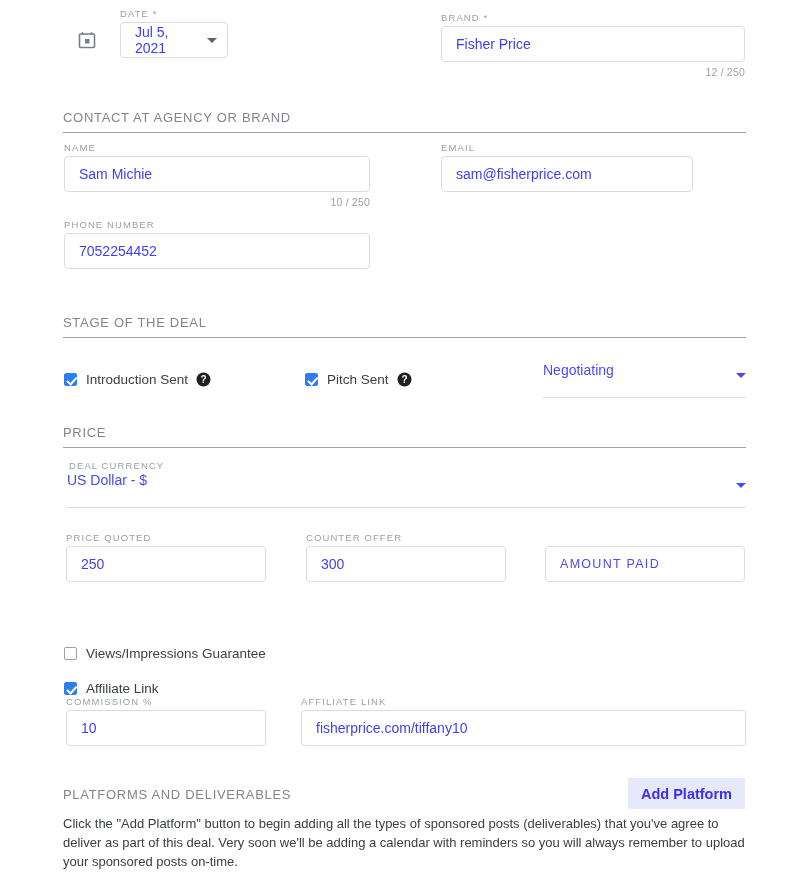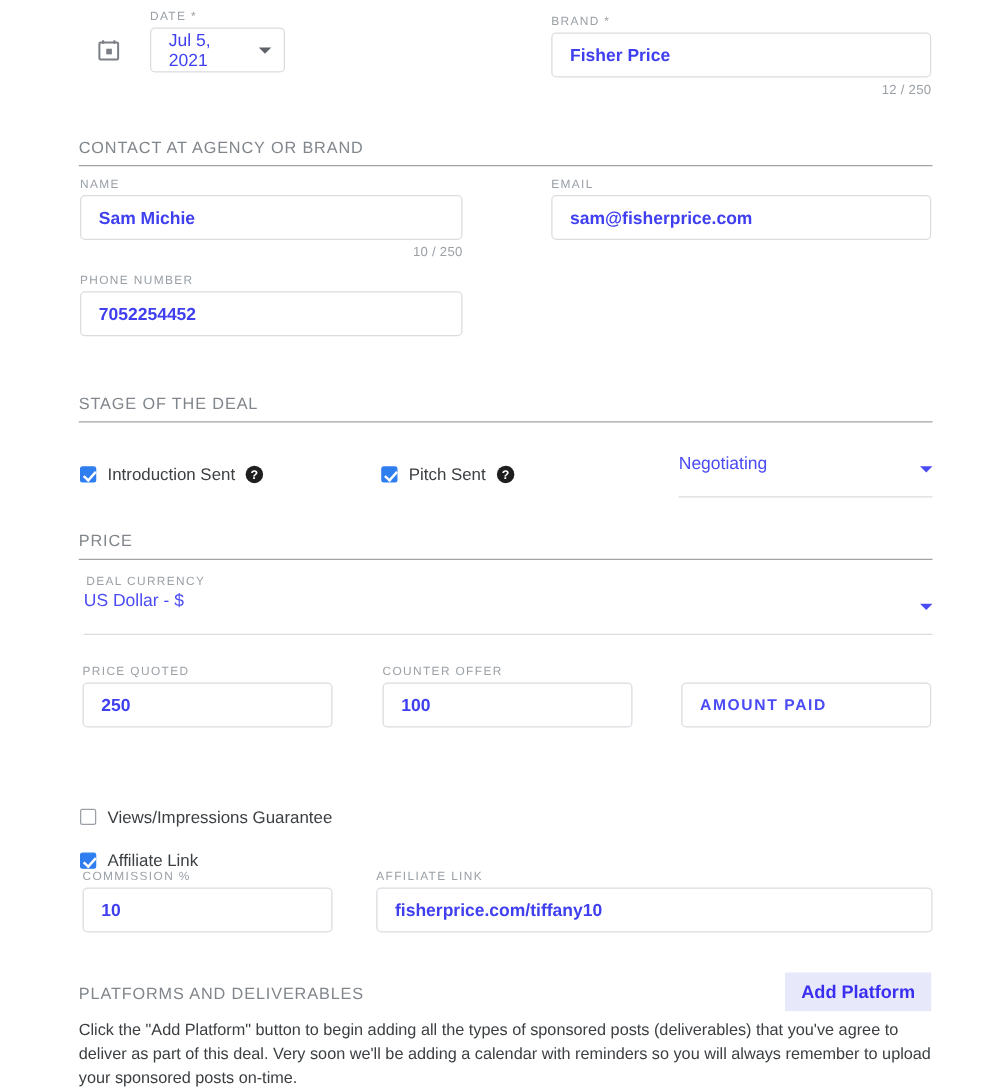--- a/index.html
+++ b/index.html
@@ -35,7 +35,6 @@
     color: #3f3ff0;
     white-space: nowrap;
     overflow: hidden;
-    font-weight: bold;
   }
   .field-box.placeholder {
     color: #4b4bf5;

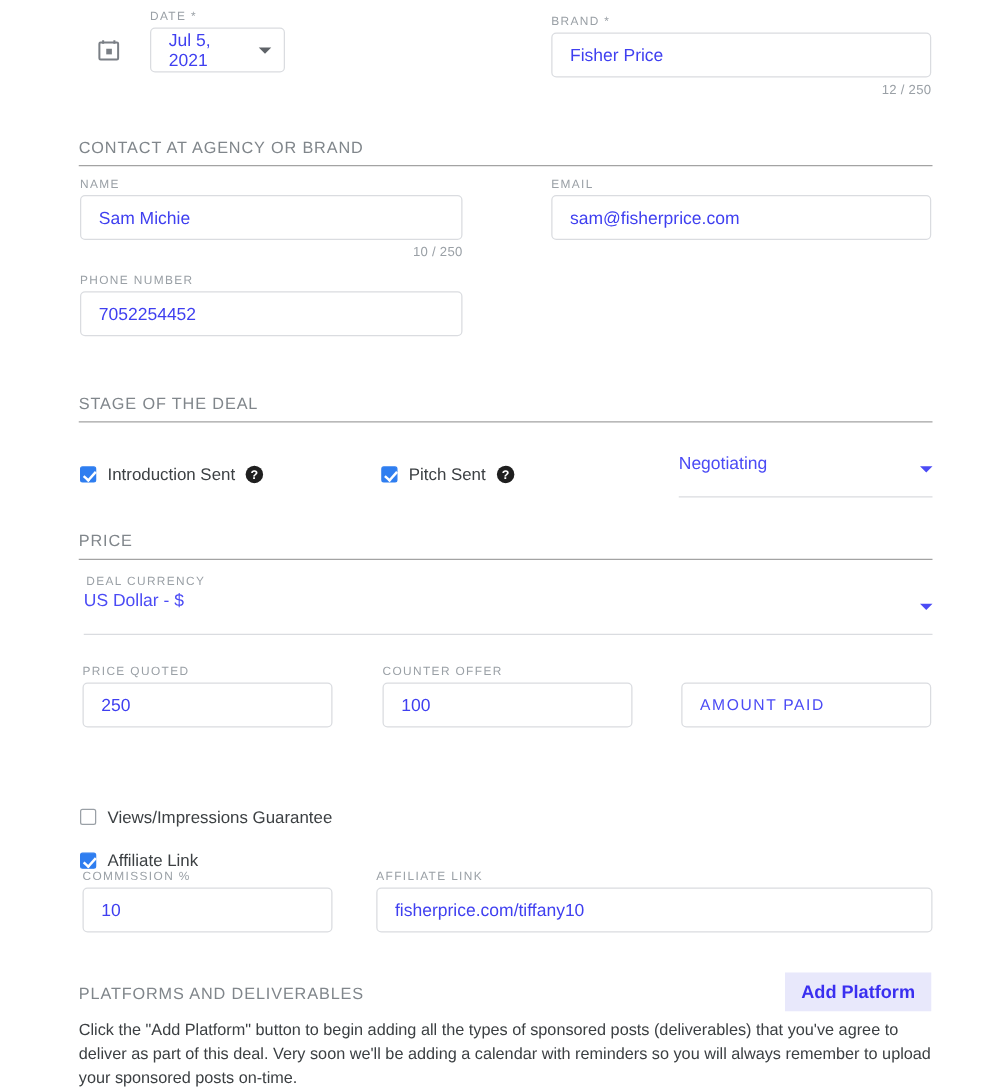--- a/index.html
+++ b/index.html
@@ -192,7 +192,7 @@
     <div class="counter">10 / 250</div>
   </div>
 
-  <div class="field" style="left:441px; top:142px; width:304px;">
+  <div class="field" style="left:441px; top:142px; width:252px;">
     <div class="field-label">EMAIL</div>
     <div class="field-box">sam@fisherprice.com</div>
   </div>

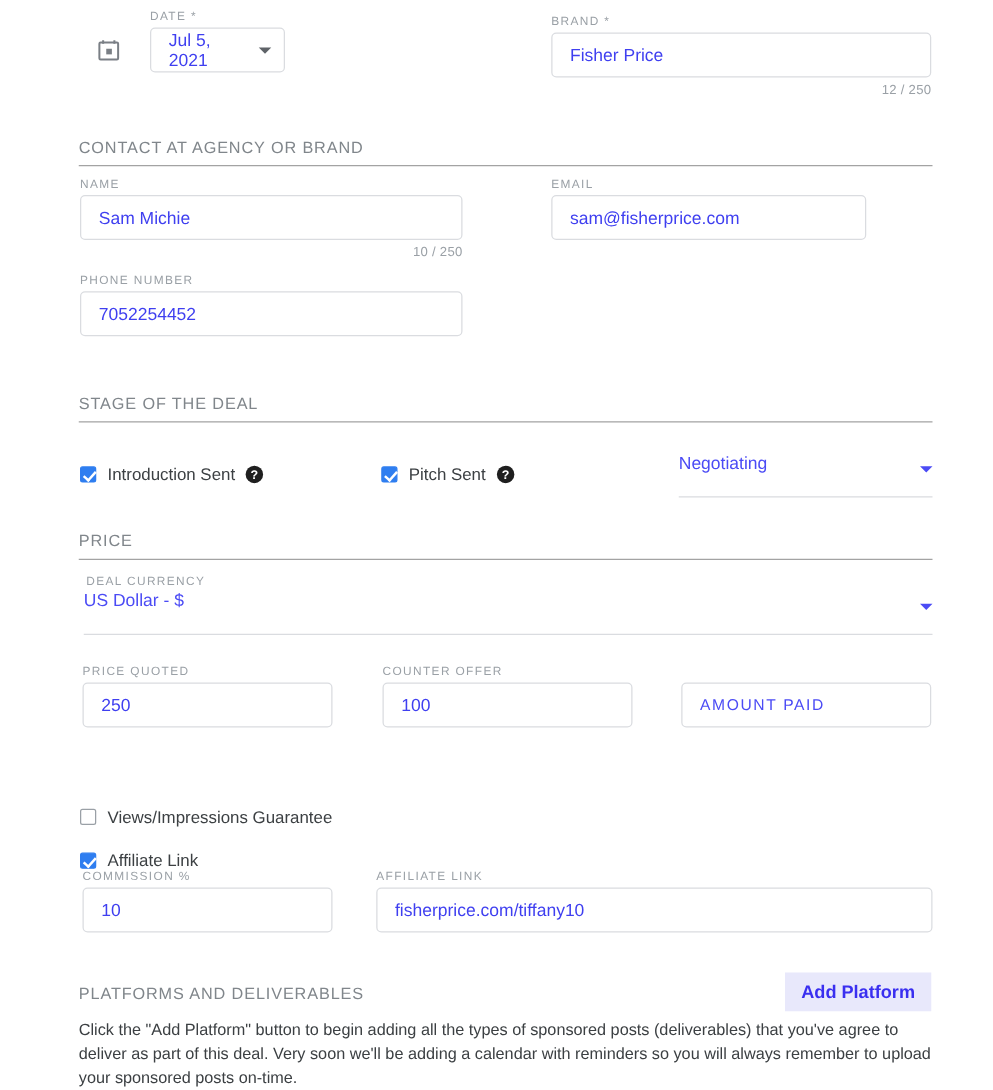--- a/index.html
+++ b/index.html
@@ -246,7 +246,7 @@
 
   <div class="field" style="left:306px; top:532px; width:200px;">
     <div class="field-label">COUNTER OFFER</div>
-    <div class="field-box">100</div>
+    <div class="field-box">300</div>
   </div>
 
   <div class="field" style="left:545px; top:532px; width:200px;">

